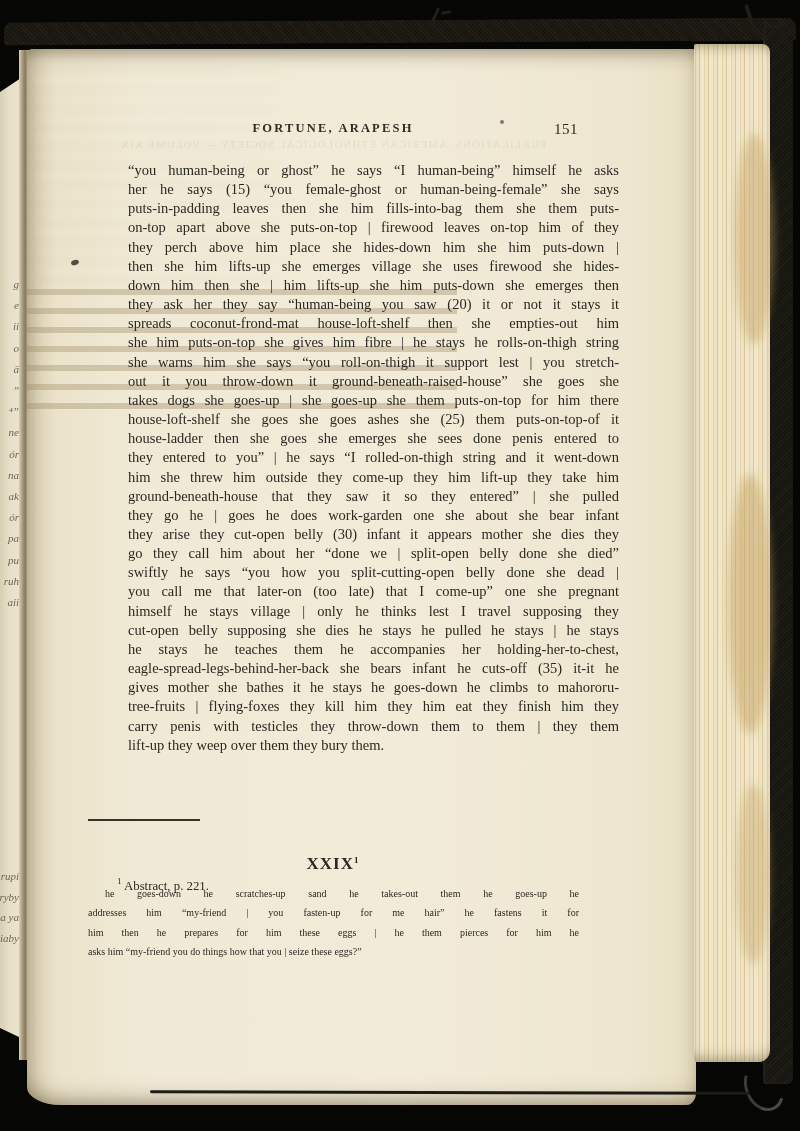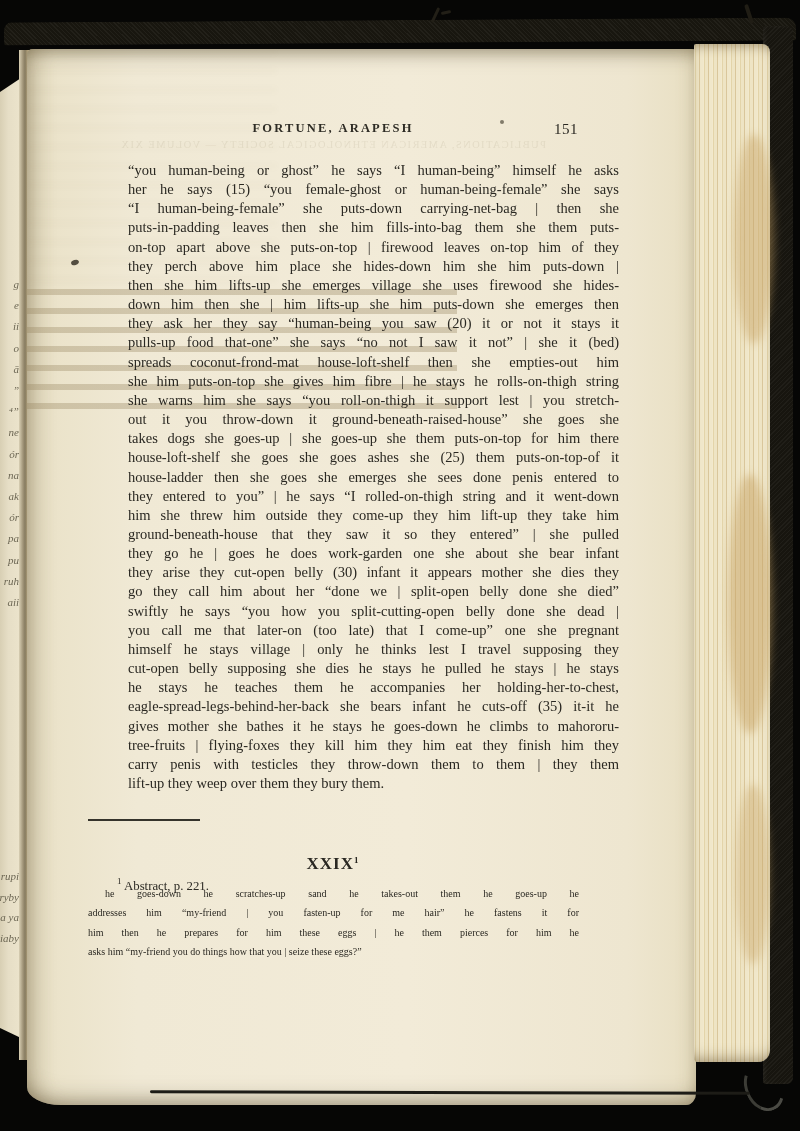--- a/index.html
+++ b/index.html
@@ -137,7 +137,6 @@
     <div class="body-text para">
         <div class="ln">“you human-being or ghost” he says “I human-being” himself he asks</div>
         <div class="ln">her he says (15) “you female-ghost or human-being-female” she says</div>
-        <div class="ln">“I human-being-female” she puts-down carrying-net-bag | then she</div>
         <div class="ln">puts-in-padding leaves then she him fills-into-bag them she them puts-</div>
         <div class="ln">on-top apart above she puts-on-top | firewood leaves on-top him of they</div>
         <div class="ln">they perch above him place she hides-down him she him puts-down |</div>

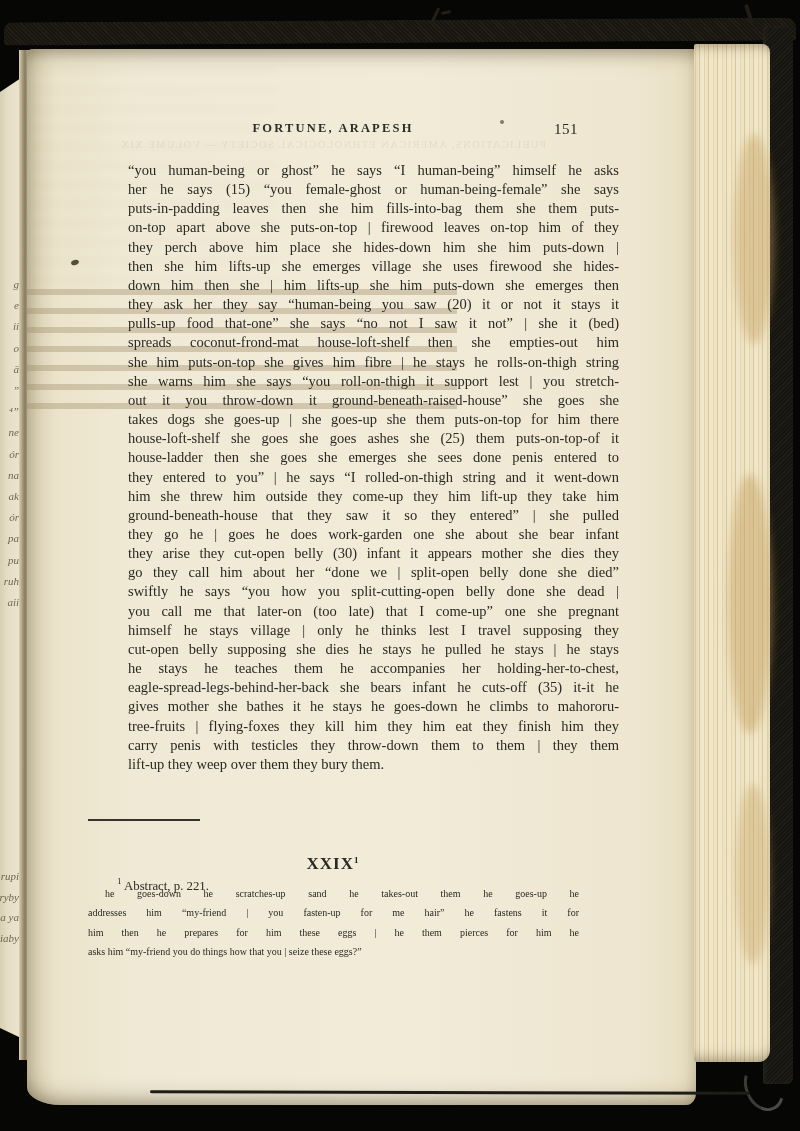--- a/index.html
+++ b/index.html
@@ -143,7 +143,6 @@
         <div class="ln">then she him lifts-up she emerges village she uses firewood she hides-</div>
         <div class="ln">down him then she | him lifts-up she him puts-down she emerges then</div>
         <div class="ln">they ask her they say “human-being you saw (20) it or not it stays it</div>
-        <div class="ln">pulls-up food that-one” she says “no not I saw it not” | she it (bed)</div>
         <div class="ln">spreads coconut-frond-mat house-loft-shelf then she empties-out him</div>
         <div class="ln">she him puts-on-top she gives him fibre | he stays he rolls-on-thigh string</div>
         <div class="ln">she warns him she says “you roll-on-thigh it support lest | you stretch-</div>

